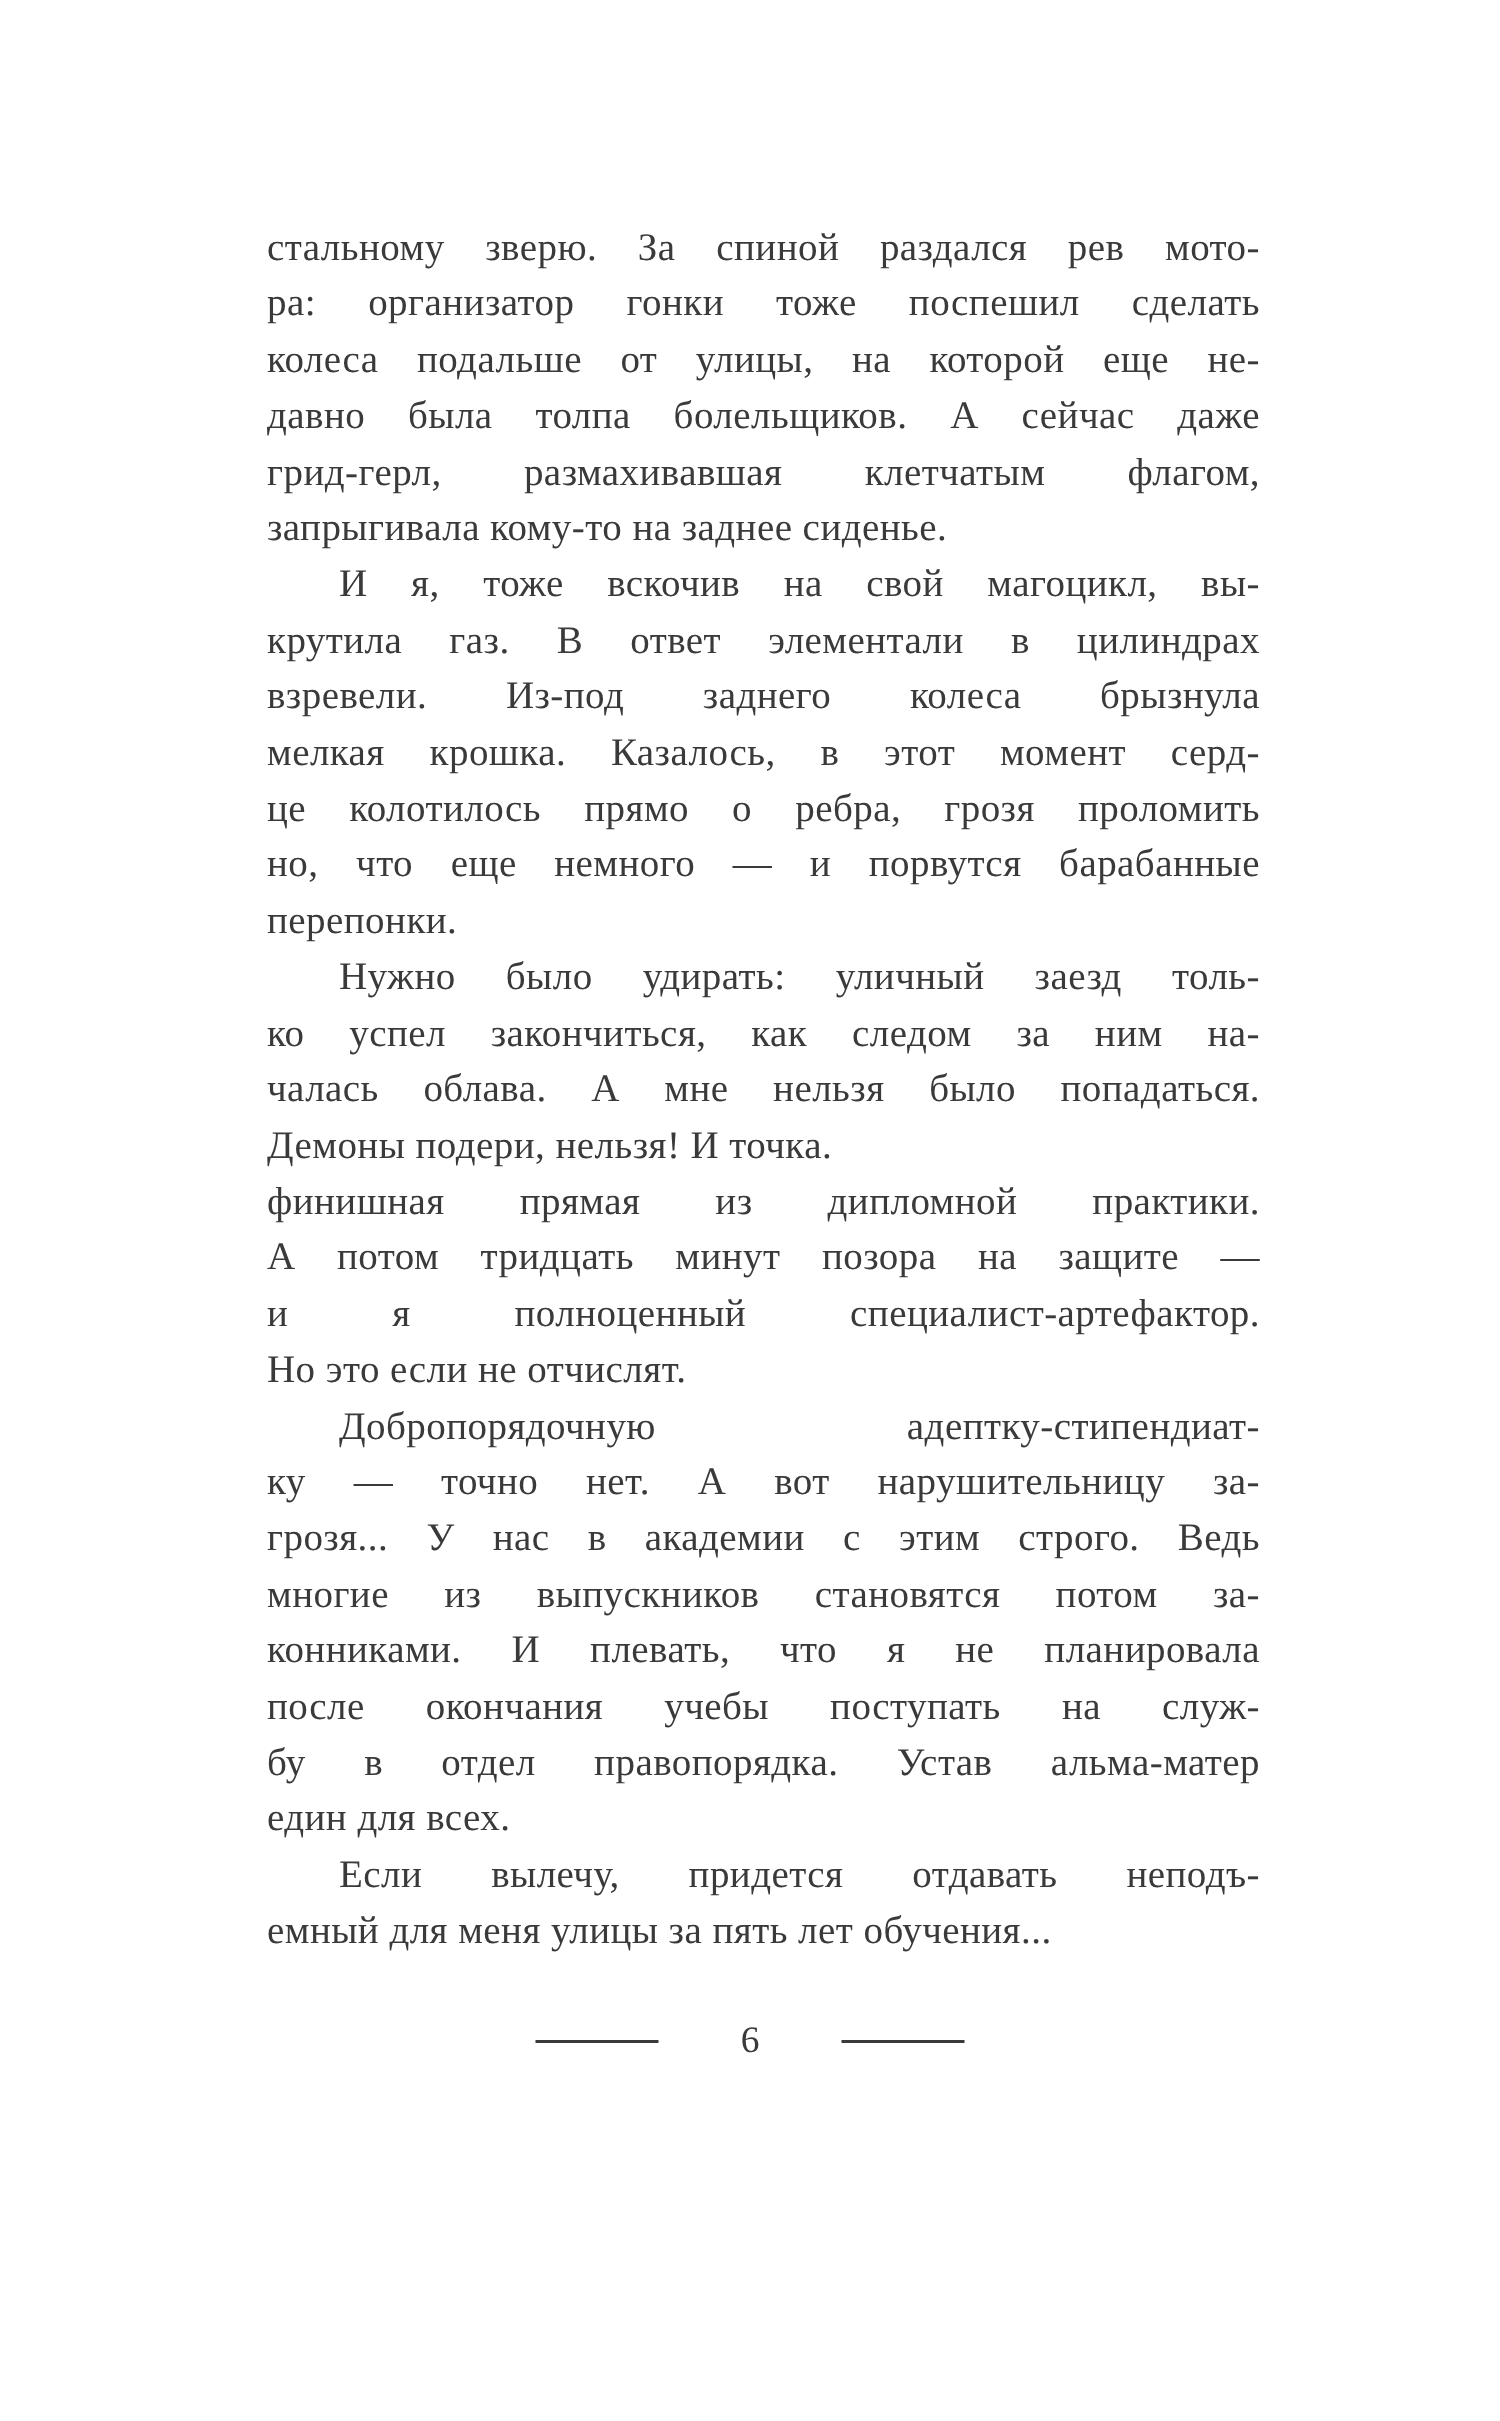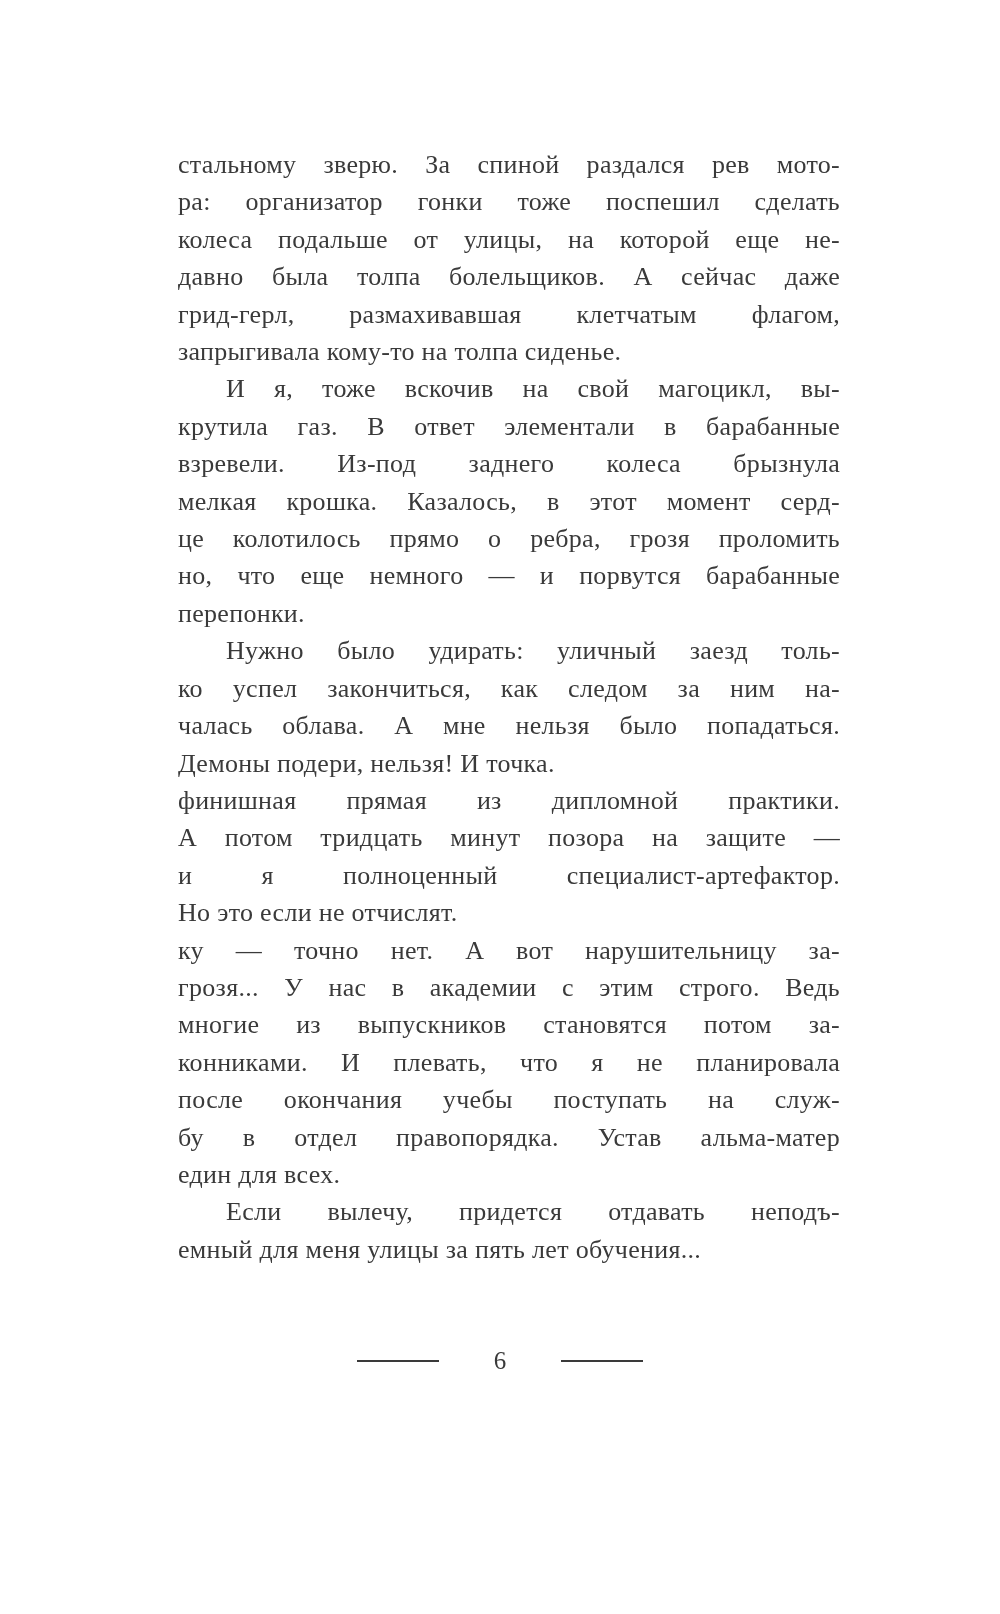--- a/index.html
+++ b/index.html
@@ -80,7 +80,7 @@
       <span class="line">колеса подальше от улицы, на которой еще не-</span>
       <span class="line">давно была толпа болельщиков. А сейчас даже</span>
       <span class="line">грид-герл, размахивавшая клетчатым флагом,</span>
-      <span class="line last">запрыгивала кому-то на толпа сиденье.</span>
+      <span class="line last">запрыгивала кому-то на заднее сиденье.</span>
     </p>
 
     <p class="para">

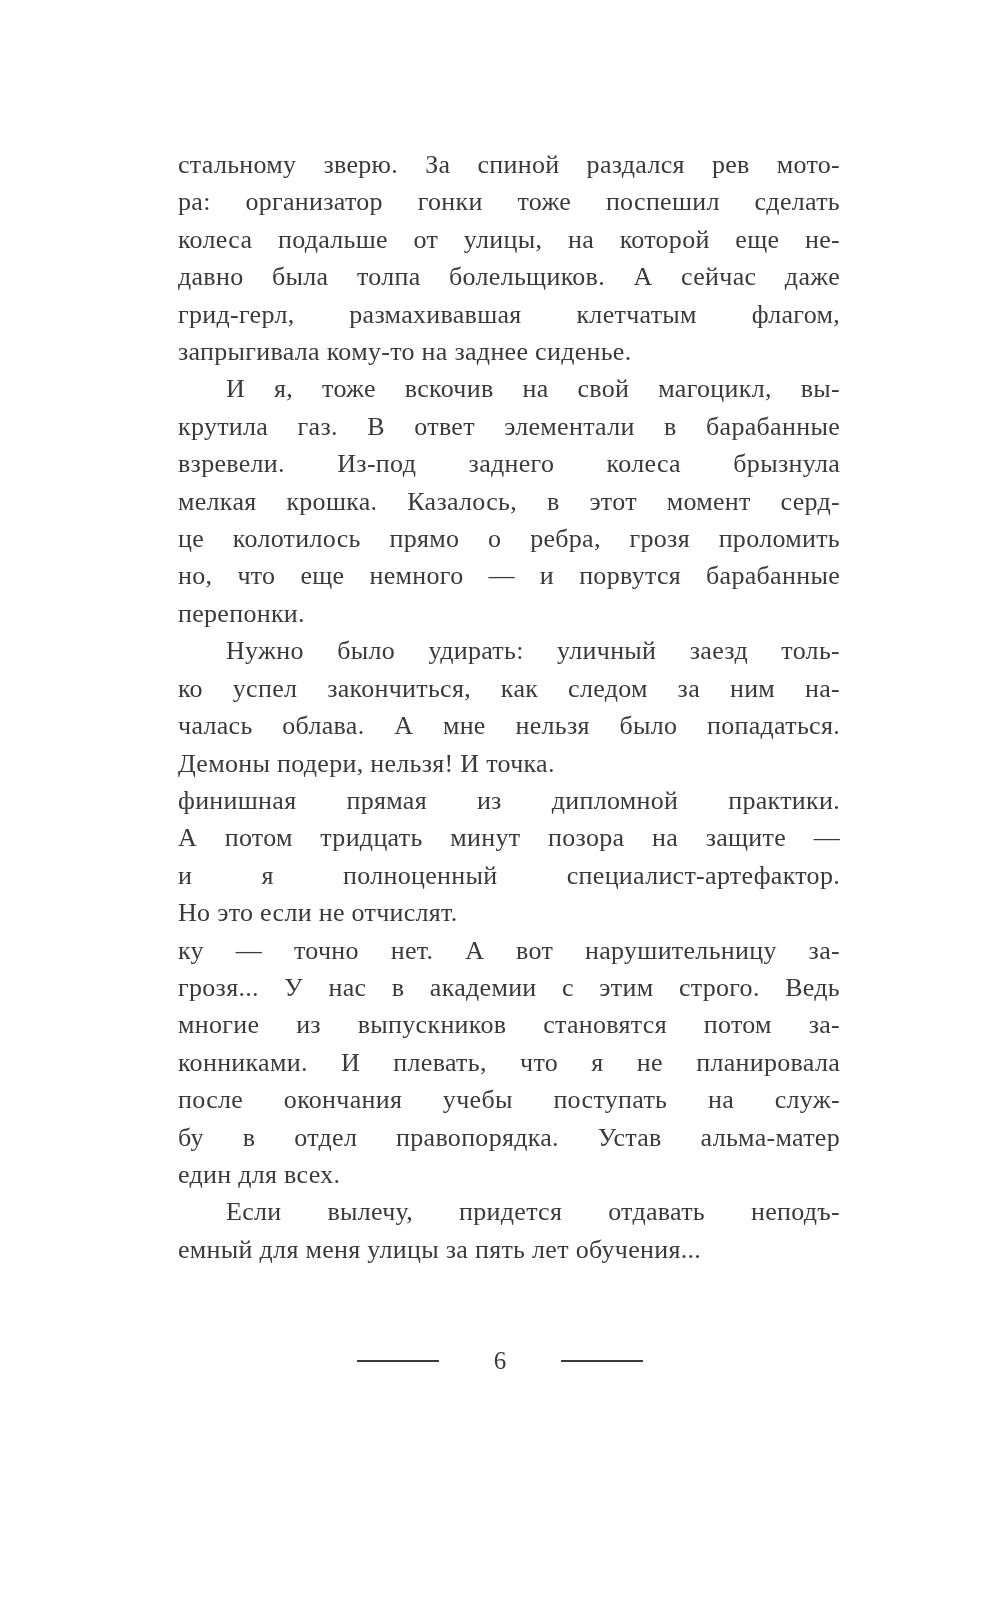--- a/index.html
+++ b/index.html
@@ -85,7 +85,7 @@
 
     <p class="para">
       <span class="line indent">И я, тоже вскочив на свой магоцикл, вы-</span>
-      <span class="line">крутила газ. В ответ элементали в барабанные</span>
+      <span class="line">крутила газ. В ответ элементали в цилиндрах</span>
       <span class="line">взревели. Из-под заднего колеса брызнула</span>
       <span class="line">мелкая крошка. Казалось, в этот момент серд-</span>
       <span class="line">це колотилось прямо о ребра, грозя проломить</span>

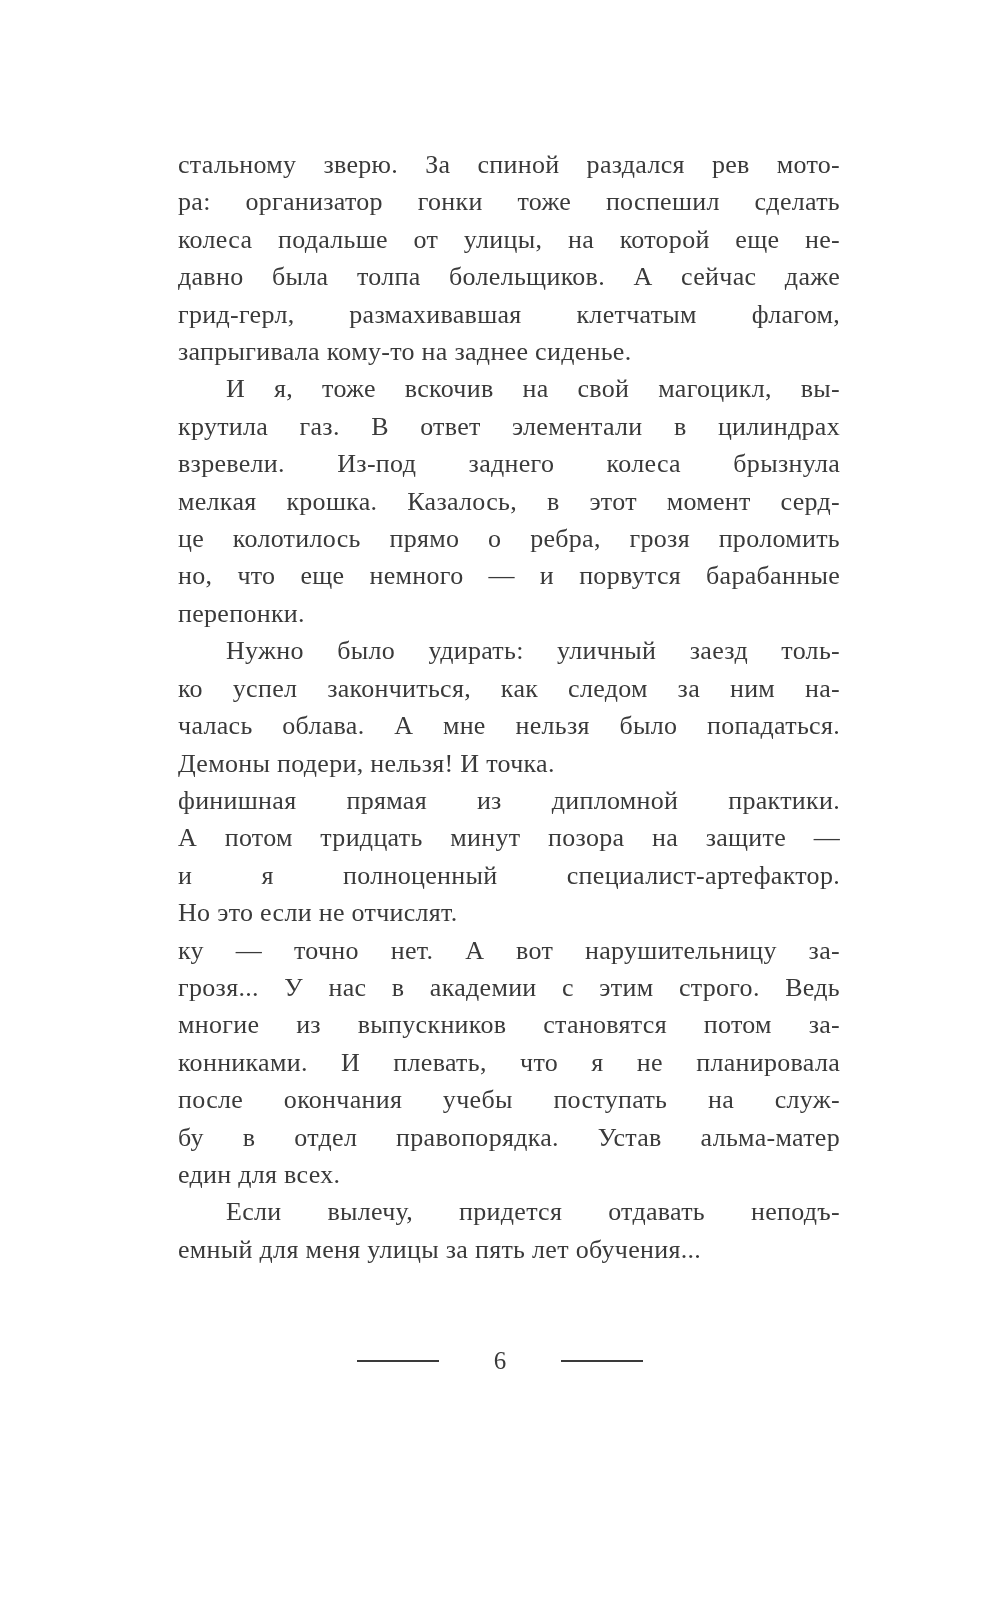--- a/index.html
+++ b/index.html
@@ -108,6 +108,7 @@
     </p>
 
     <p class="para">
+      <span class="line indent">Добропорядочную адептку-стипендиат-</span>
       <span class="line">ку — точно нет. А вот нарушительницу за-</span>
       <span class="line">грозя... У нас в академии с этим строго. Ведь</span>
       <span class="line">многие из выпускников становятся потом за-</span>

